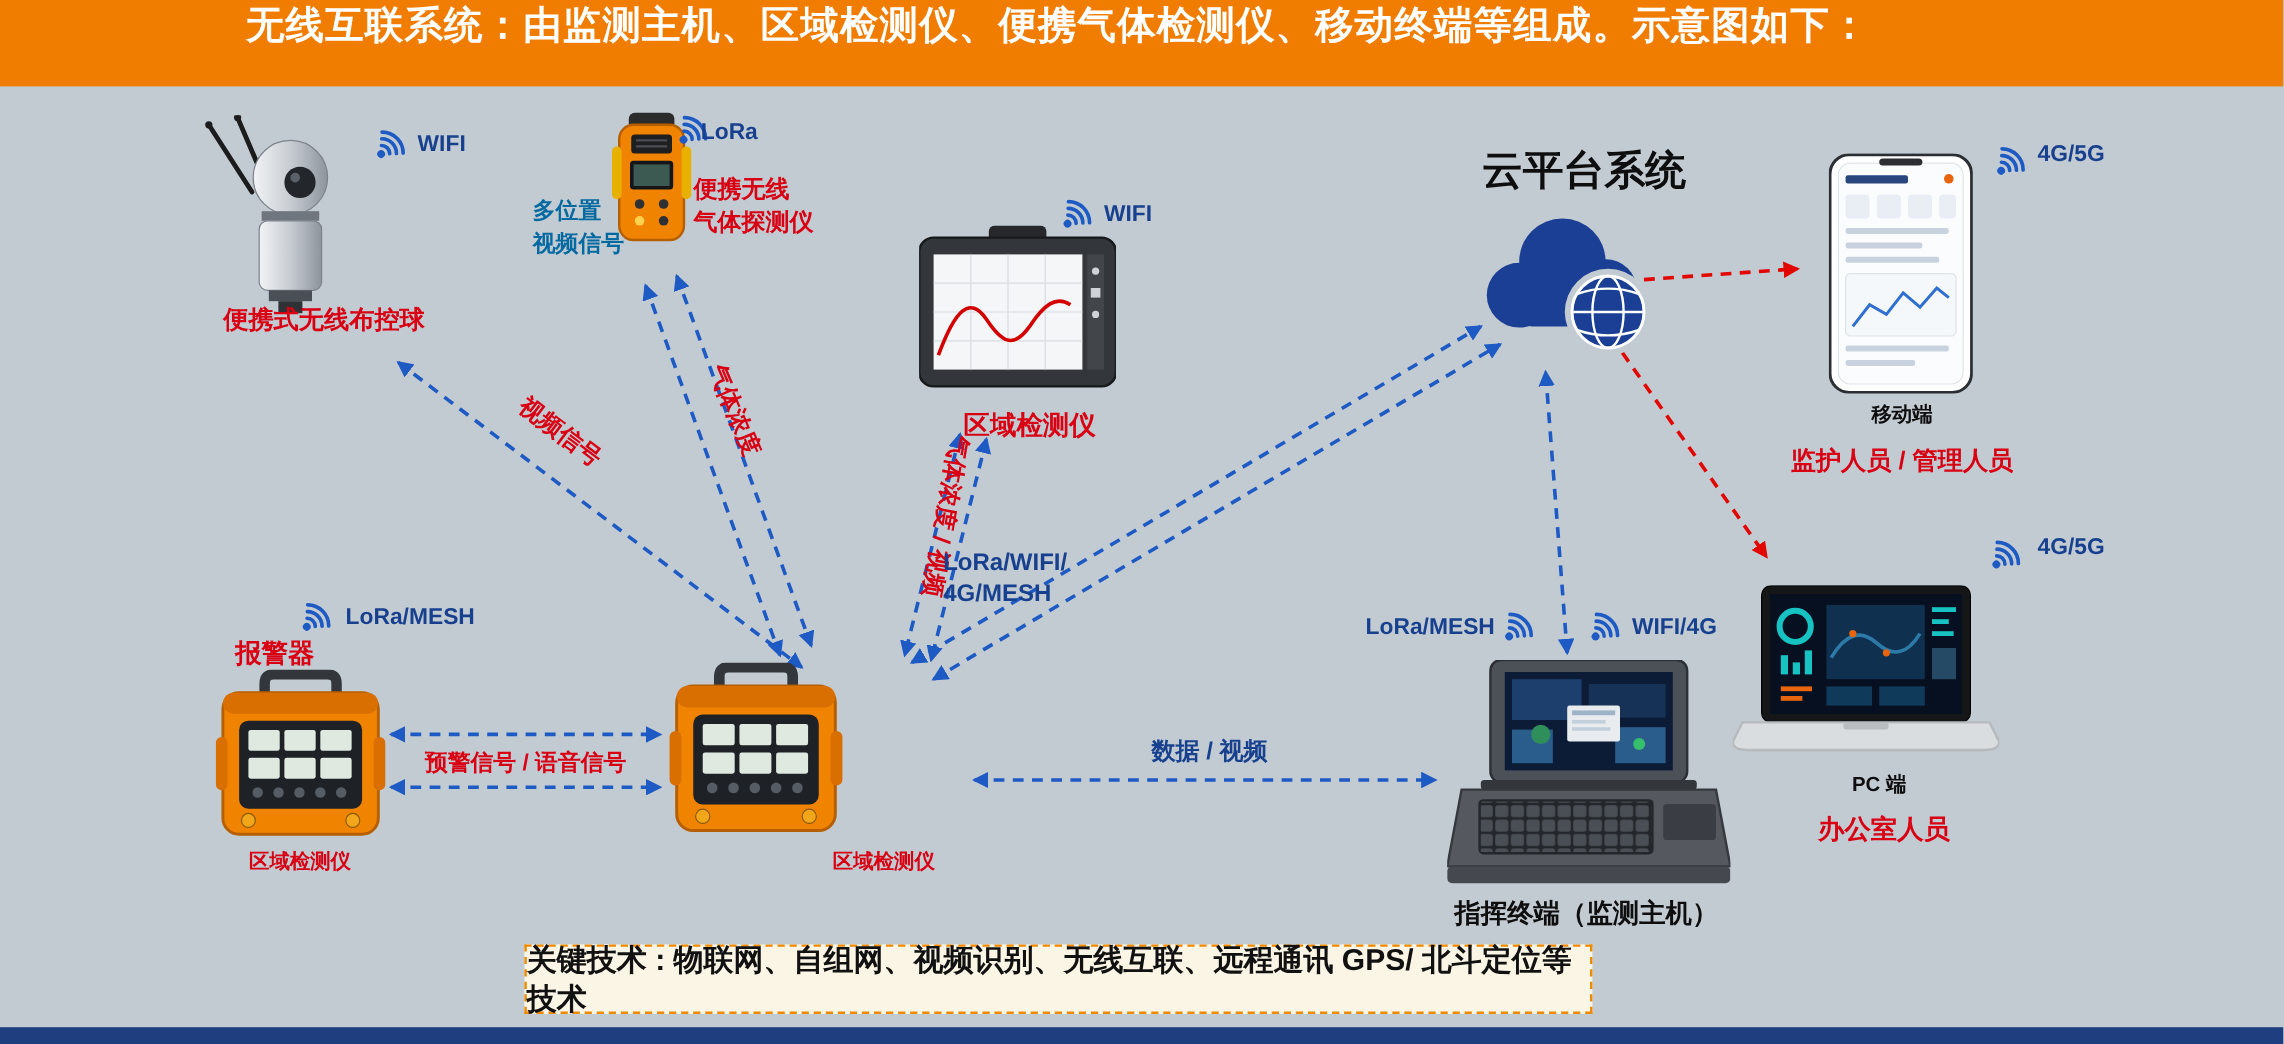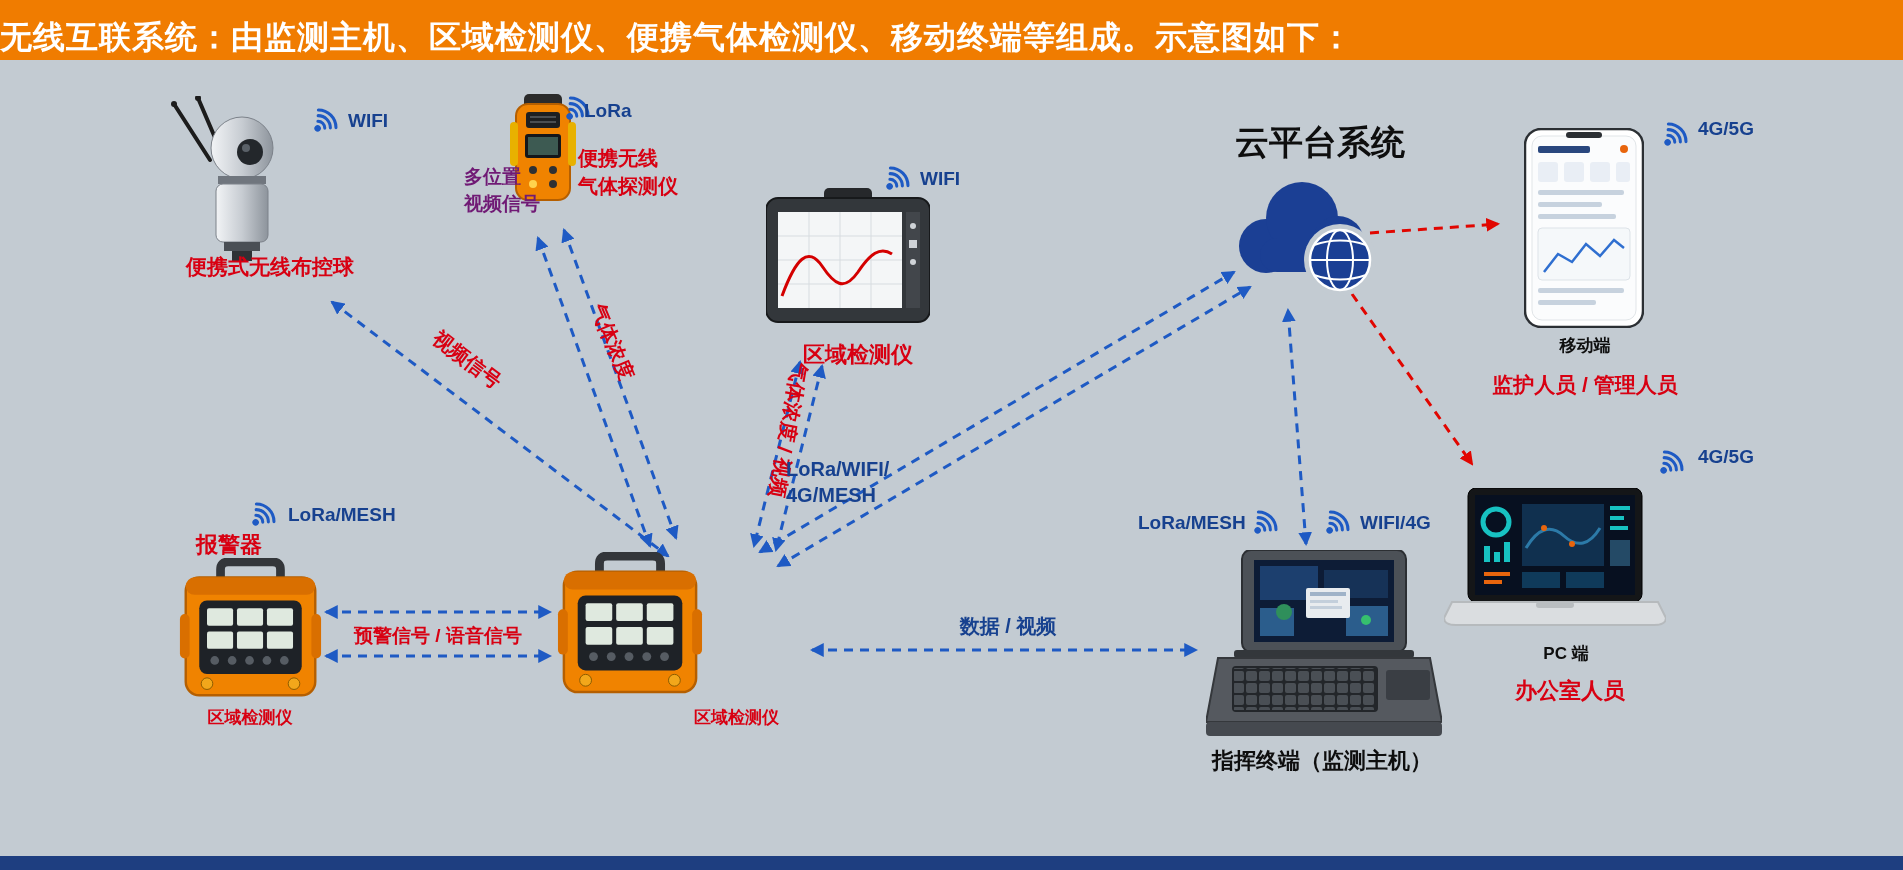--- a/index.html
+++ b/index.html
@@ -11,8 +11,9 @@
   }
   .abs { position:absolute; }
   #topbar {
-    position:absolute; left:0; top:0; width:100%; height:60px;
-    background:#F07C00; display:flex; align-items:flex-end; justify-content:flex-start;
+    position:absolute; left:0; top:0; width:100%; height:72px;
+    background:#F07C00; display:flex; align-items:flex-start; justify-content:flex-start;
+    padding-left:205px;
   }
   .htitle { color:#ffffff; font-size:32px; font-weight:bold; letter-spacing:1px; }
   #footstrip { position:absolute; left:0; bottom:0; width:100%; height:14px; background:#1E3E80; }

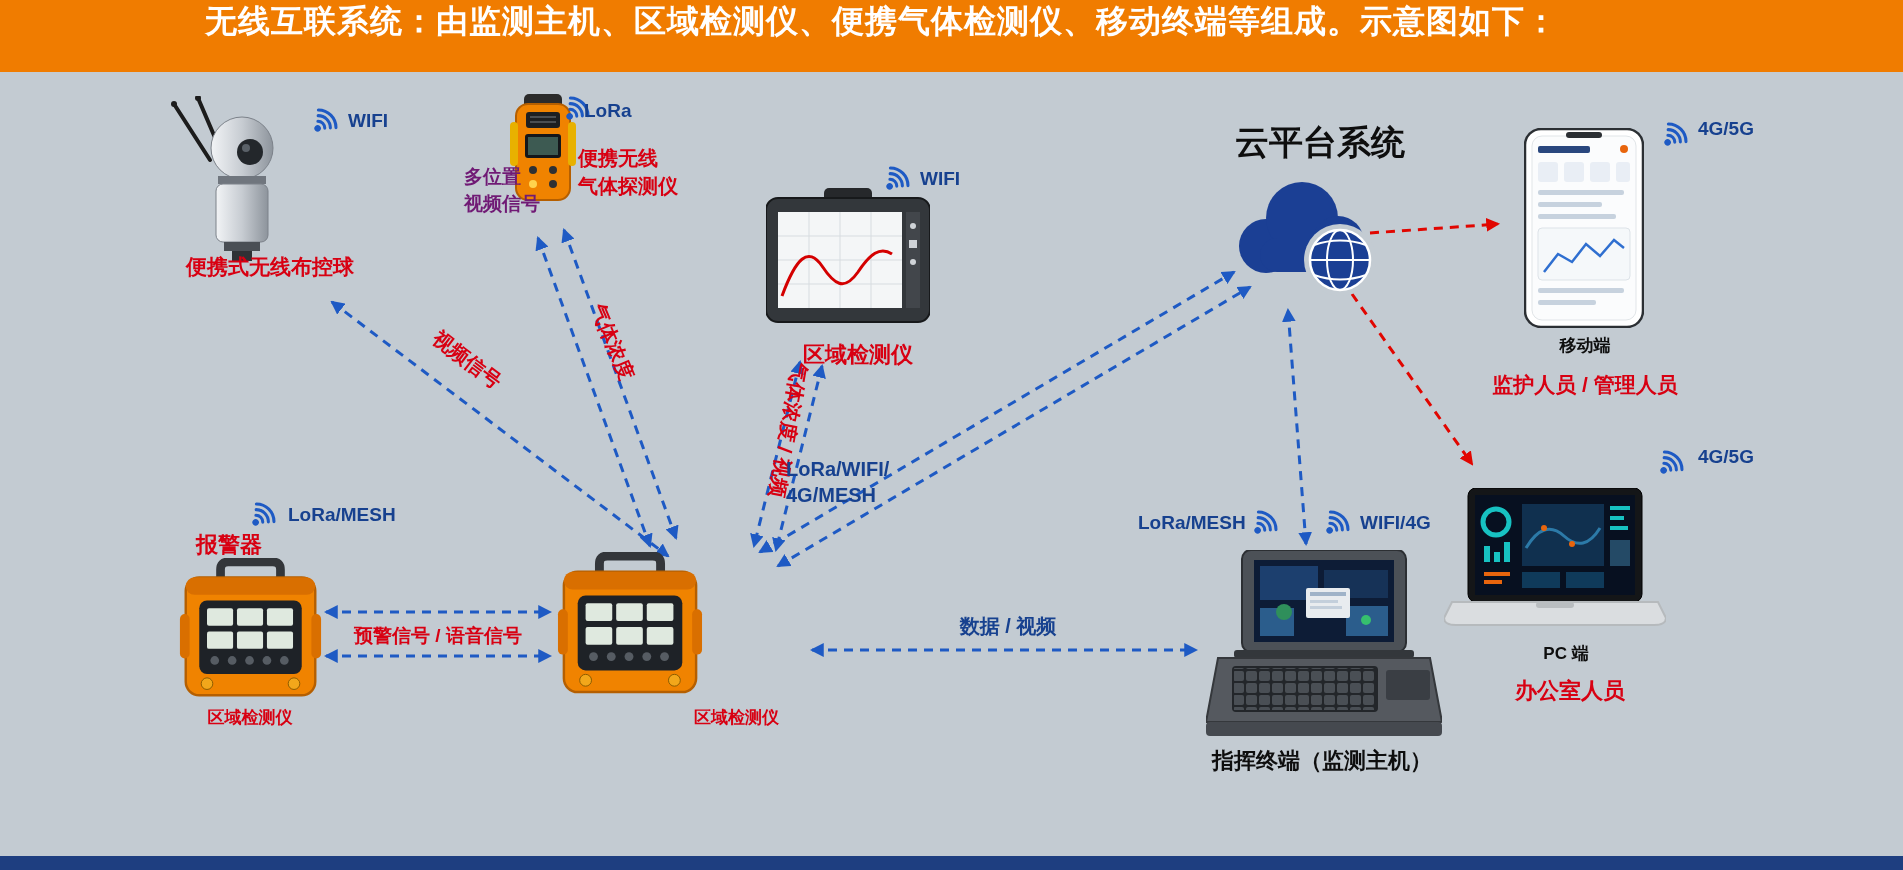--- a/index.html
+++ b/index.html
@@ -29,7 +29,7 @@
          transform:translate(-50%,-50%) rotate(var(--r,0deg)); }
   .red   { color:#D80012; }
   .navy  { color:#17418F; }
-  .org   { color:#701a75;margin-left:20px; }
+  .org   { color:#0369a1; }
   .blk   { color:#0E0E0E; }
   .f19 { font-size:19px;text-align:center; } .f20 { font-size:20px; } .f21 { font-size:21px; }
   .f22 { font-size:22px; } .f24 { font-size:17px; } .f28 { font-size:34px; }

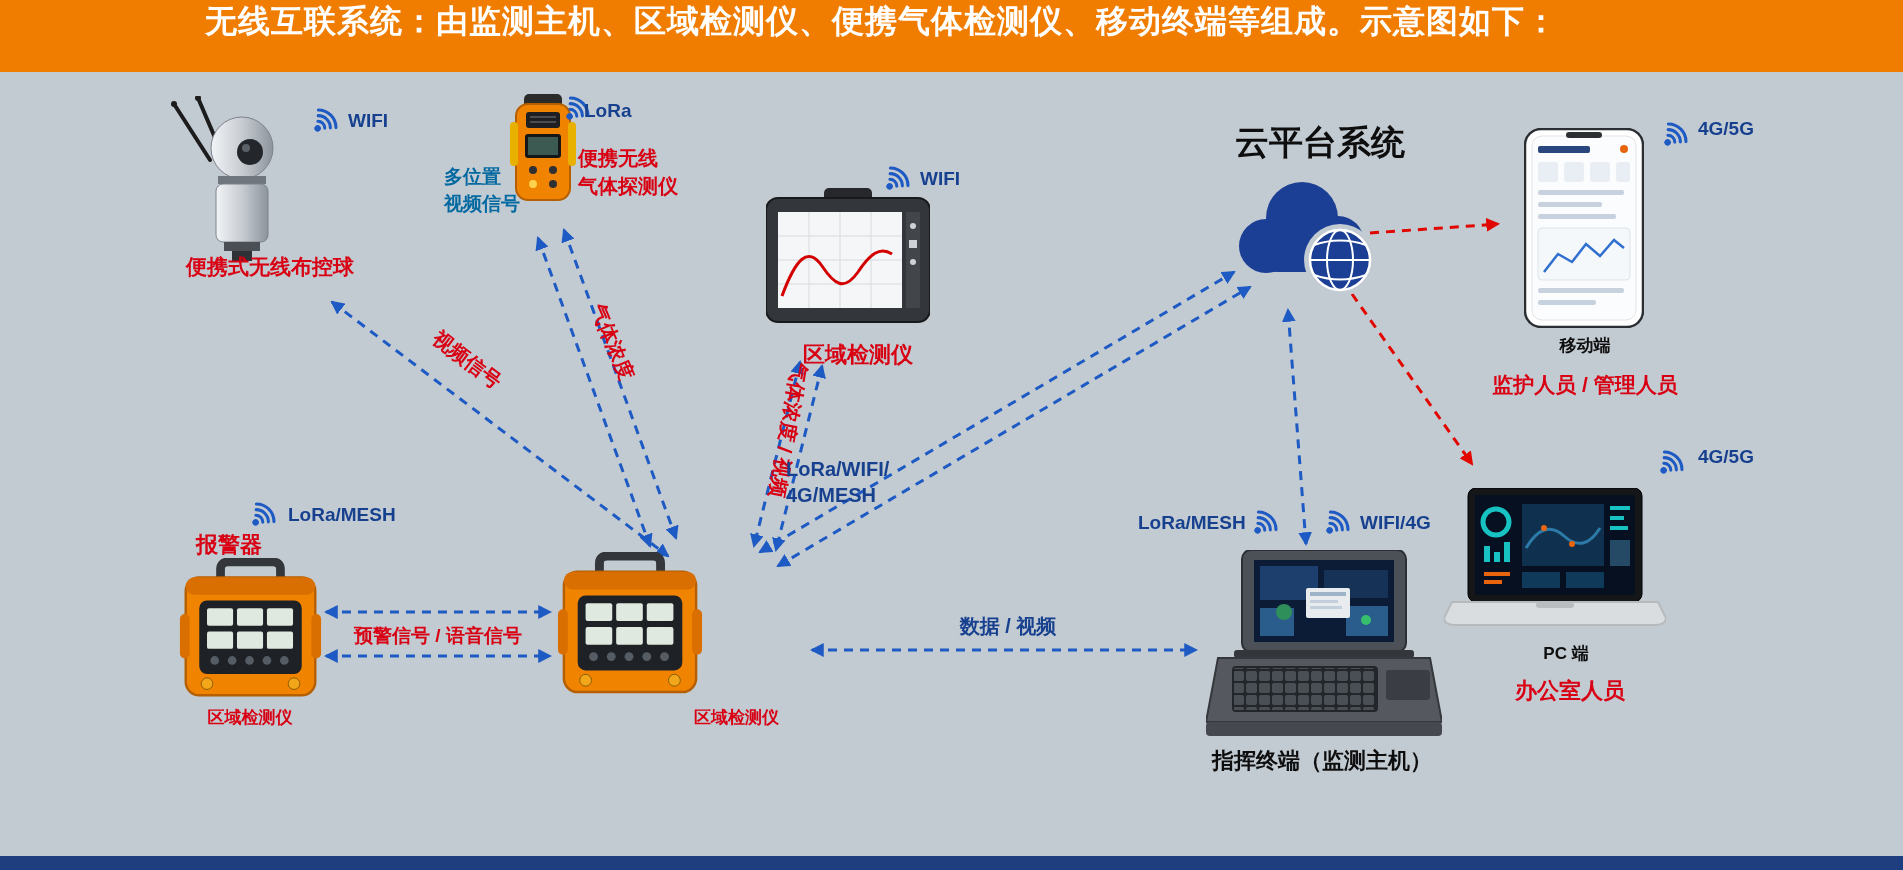--- a/index.html
+++ b/index.html
@@ -360,6 +360,9 @@
   <div class="rot red f19" style="left:438px;top:636px;--r:0deg">预警信号 / 语音信号</div>
   <div class="rot navy f20" style="left:1008px;top:626px;--r:0deg">数据 / 视频</div>
 
+  <div id="keytech">
+    <span>关键技术 : 物联网、自组网、视频识别、无线互联、远程通讯 GPS/ 北斗定位等技术</span>
+  </div>
   <div id="footstrip"></div>
 
 </div>

